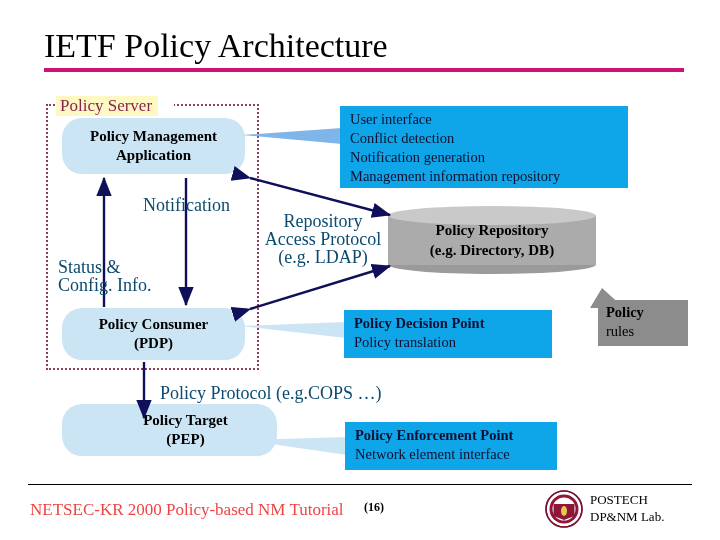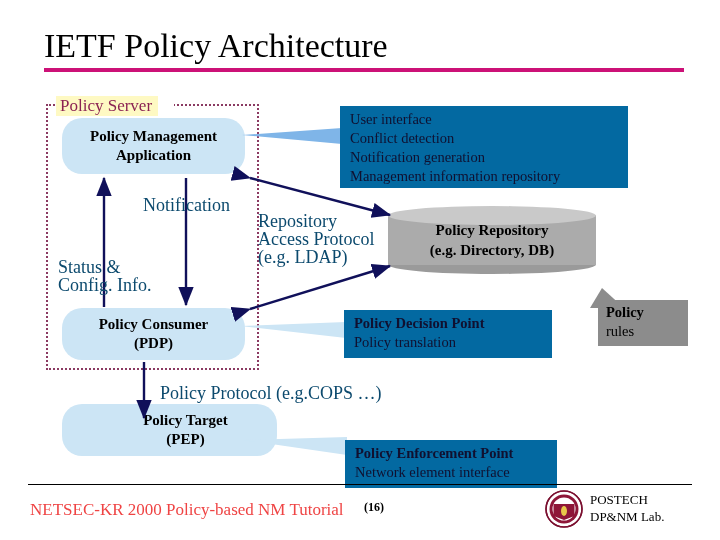--- a/index.html
+++ b/index.html
@@ -48,7 +48,7 @@
 
   
   .callout{
-    position:absolute;background:#0369a1;color:#101030;
+    position:absolute;background:#0ea5e9;color:#101030;
     font-size:14.5px;line-height:19px;padding:4px 8px 5px 10px;
     box-sizing:border-box;white-space:nowrap;
   }

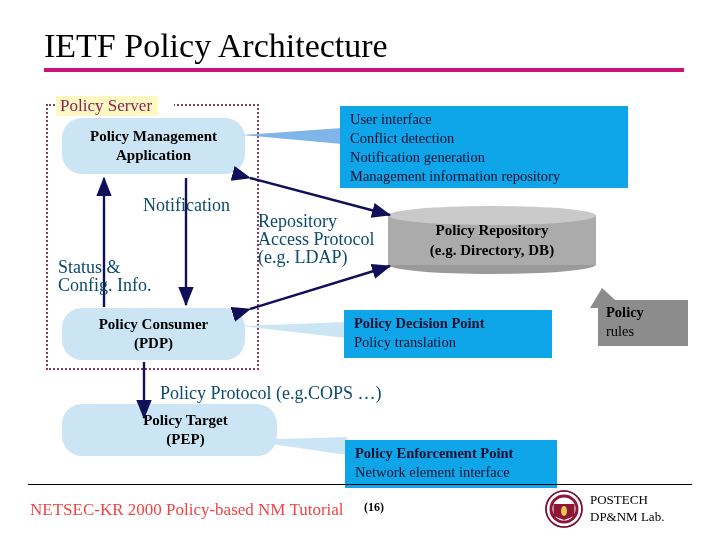--- a/index.html
+++ b/index.html
@@ -78,7 +78,7 @@
 
   
   .lbl{position:absolute;font-size:18px;line-height:18px;color:#0c4a6e;white-space:nowrap;}
-  .lbl.center{}
+  .lbl.center{text-align:center;}
 
   
   #arrows{position:absolute;left:0;top:0;width:720px;height:540px;pointer-events:none;}

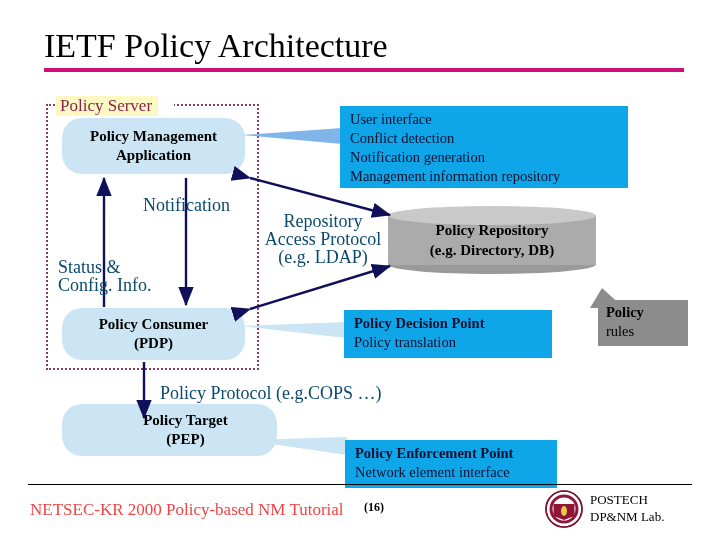--- a/index.html
+++ b/index.html
@@ -142,7 +142,7 @@
   </div>
 
   <div class="tail" style="left:243px;top:437px;border-top:3px solid transparent;border-bottom:15px solid transparent;border-right:104px solid #CCE5F5;"></div>
-  <div class="callout bold-first" style="left:345px;top:422px;width:212px;height:48px;margin-top:18px;">
+  <div class="callout bold-first" style="left:345px;top:422px;width:212px;height:48px;">
     <div><b>Policy Enforcement Point</b></div>
     <div>Network element interface</div>
   </div>

